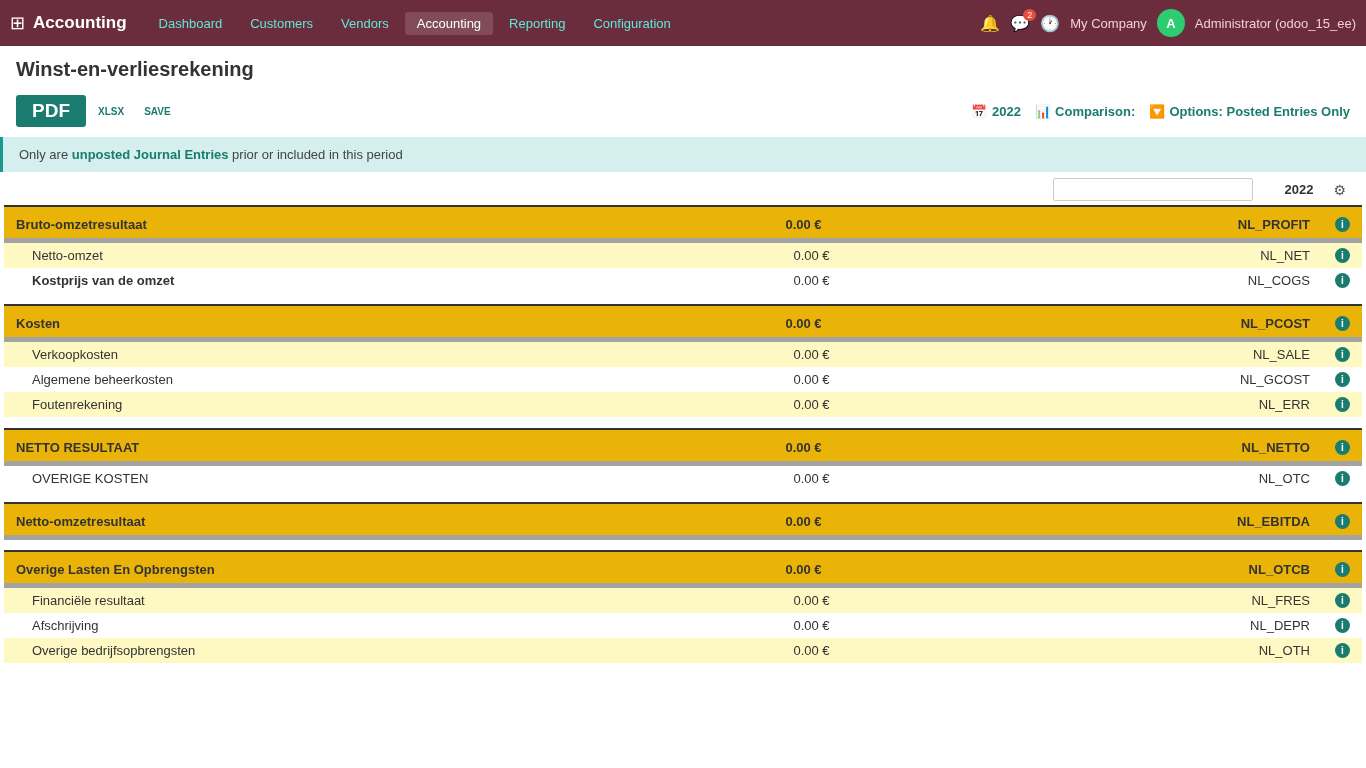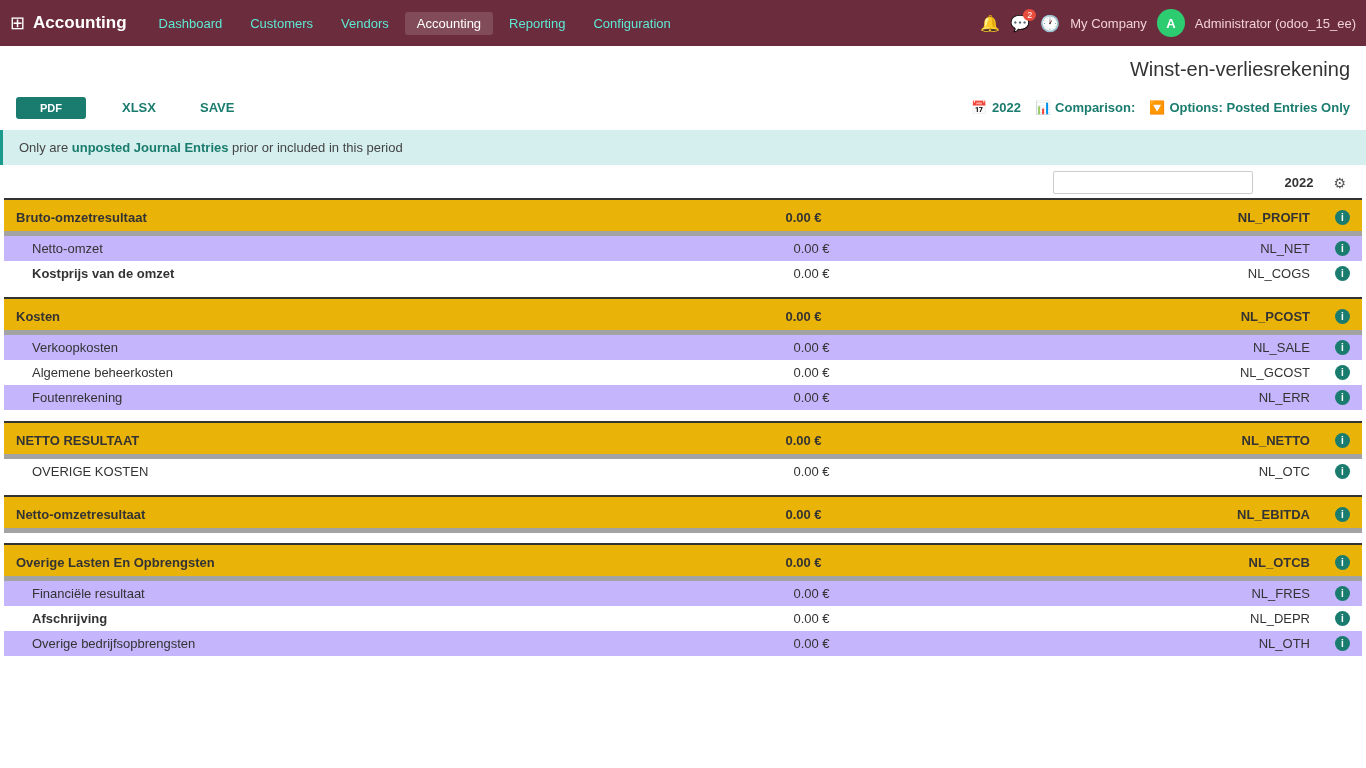--- a/index.html
+++ b/index.html
@@ -92,10 +92,9 @@
     }
     .page-title {
       font-size: 20px;
-      font-weight: 400;
+      font-weight: 700;
       color: #333;
       margin-bottom: 10px;
-      text-align: right;
     }
 
     

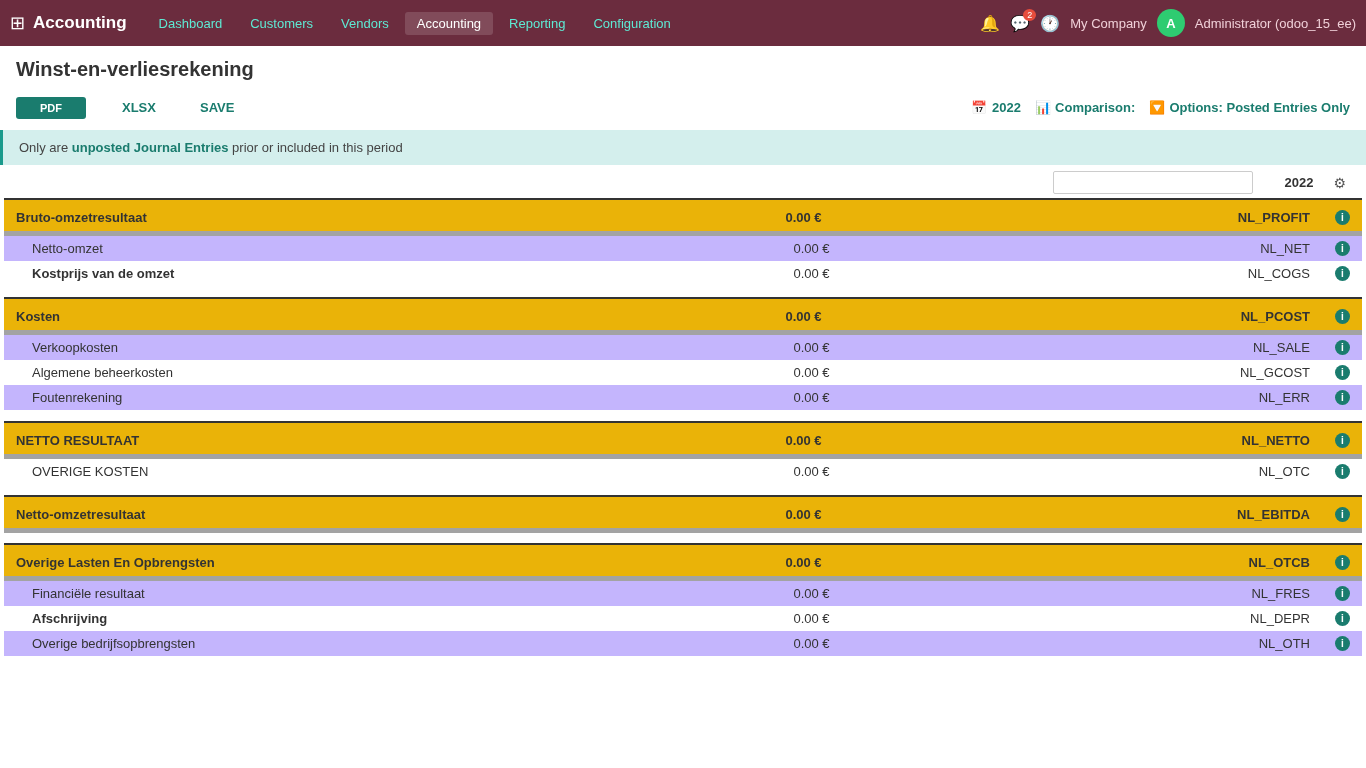--- a/index.html
+++ b/index.html
@@ -108,10 +108,10 @@
       background: #1a7c6e;
       color: #fff;
       border: none;
-      padding: 5px 24px;
+      padding: 5px 16px;
       border-radius: 3px;
       cursor: pointer;
-      font-size: 11px;
+      font-size: 19px;
       font-weight: 600;
     }
     .btn-text {

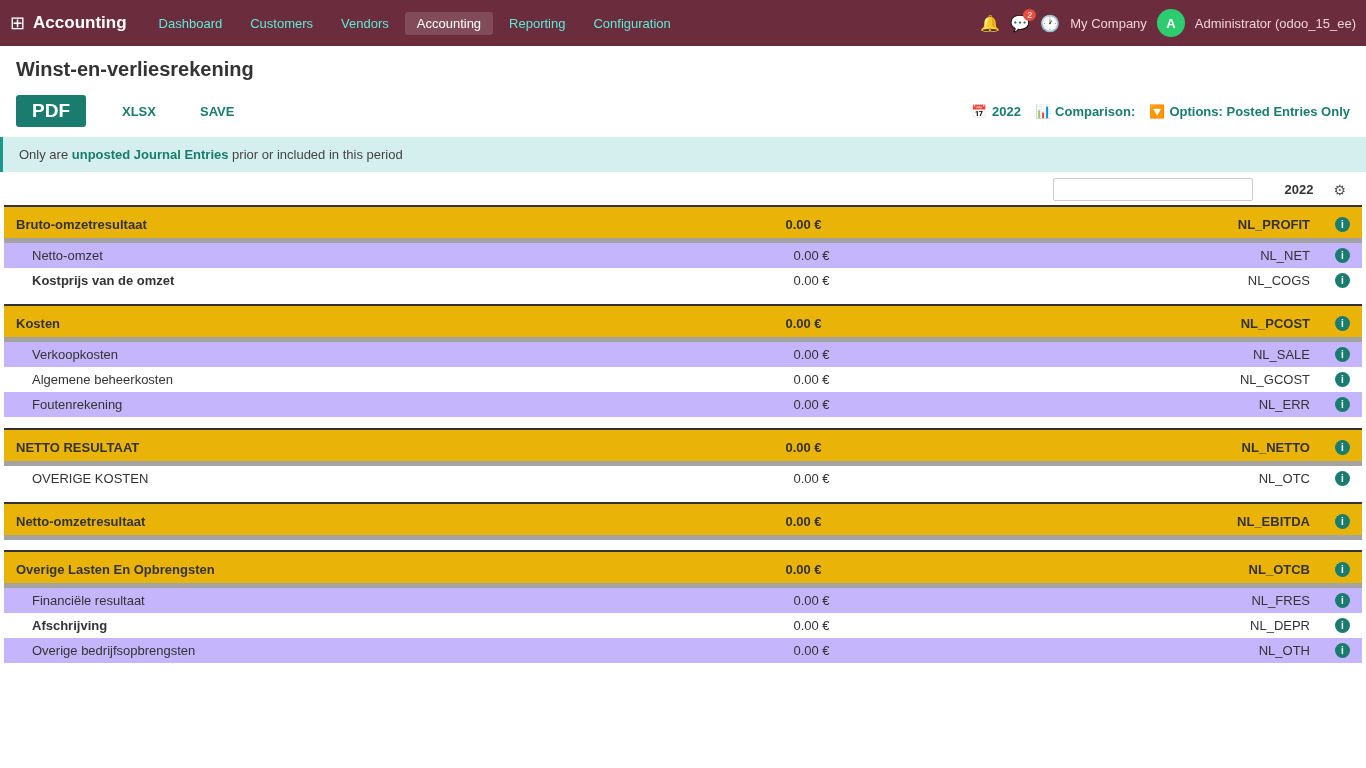--- a/index.html
+++ b/index.html
@@ -119,10 +119,9 @@
       border: none;
       color: #1a7c6e;
       cursor: pointer;
-      font-size: 13px;
+      font-size: 10px;
       font-weight: 600;
       padding: 5px 8px;
-      margin-left: 24px;
     }
     .toolbar-spacer { flex: 1; }
     .toolbar-filters {

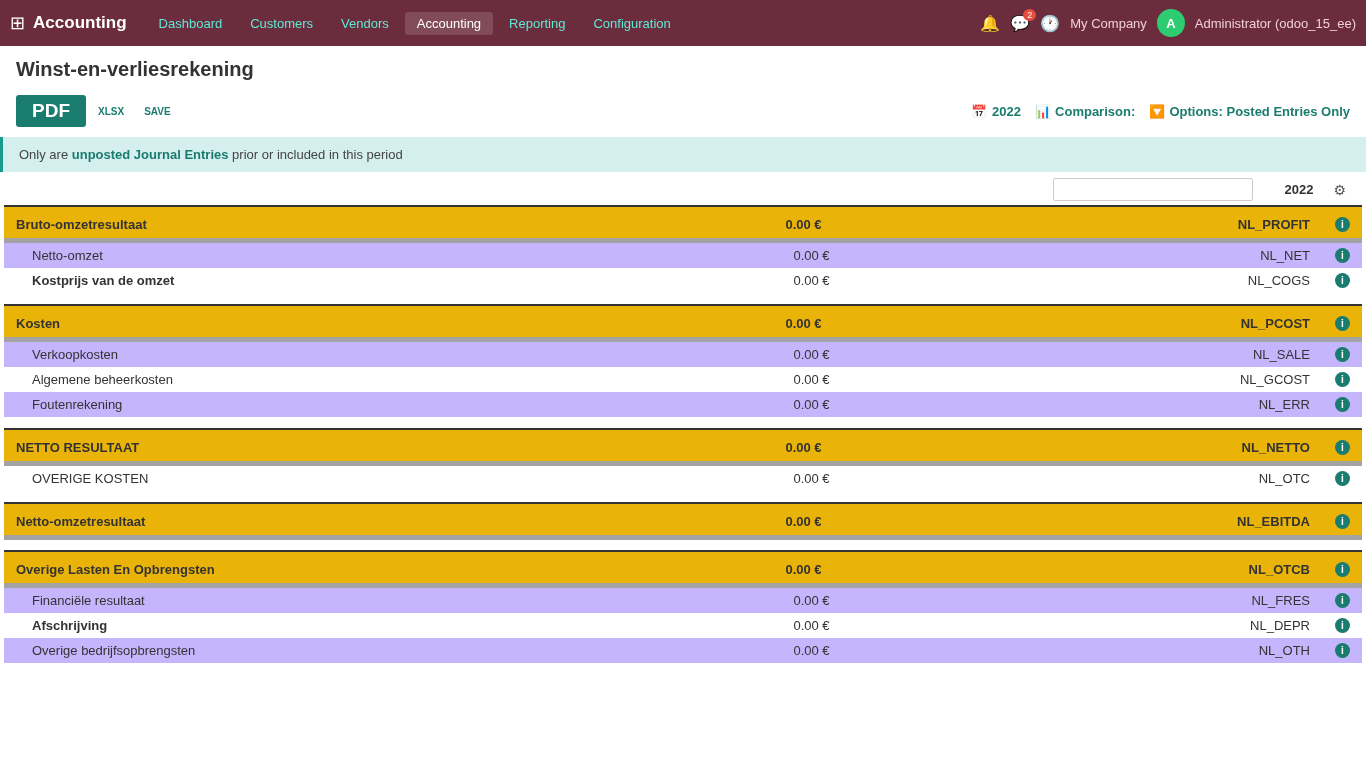--- a/index.html
+++ b/index.html
@@ -173,7 +173,7 @@
       padding-bottom: 6px;
     }
     .report-table tbody tr.row-sub td {
-      background: #c4b5fd;
+      background: #fef9c3;
       font-weight: 400;
       padding-left: 28px;
     }

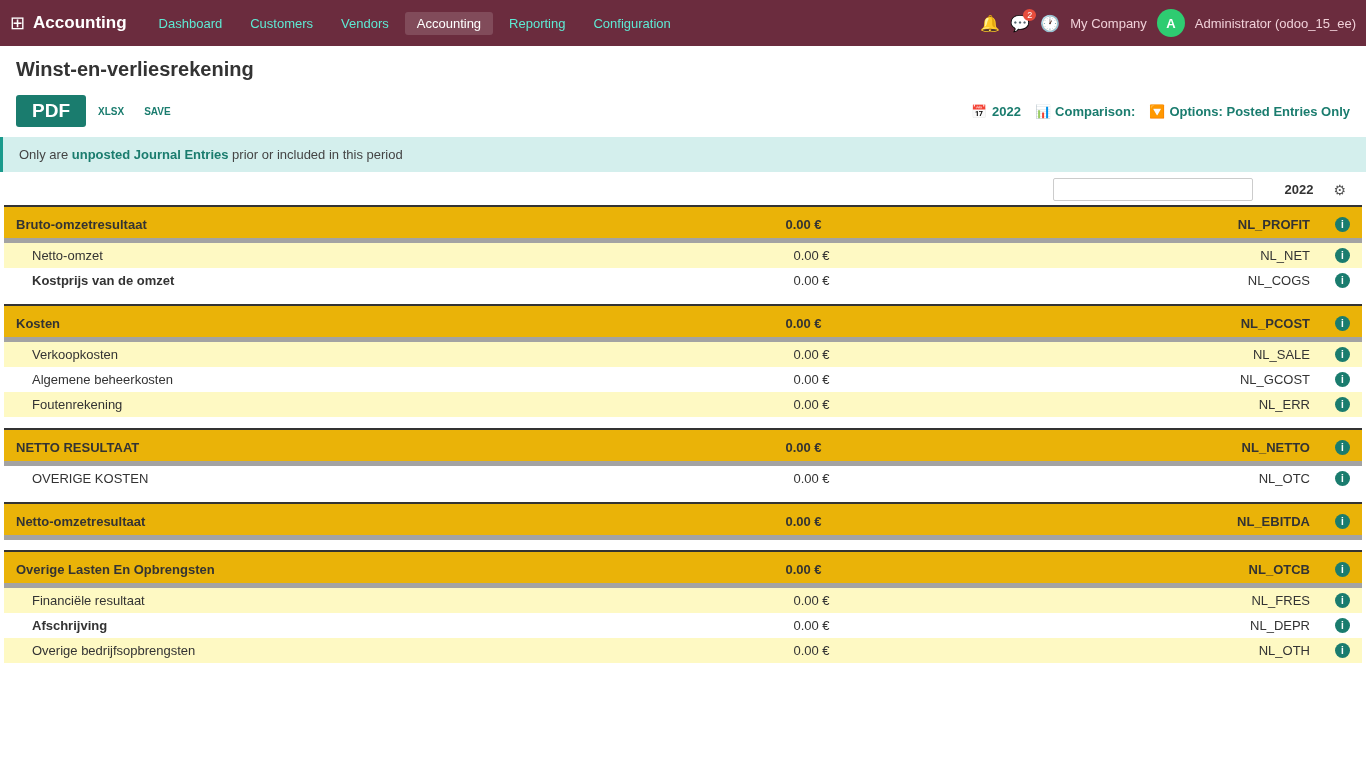--- a/index.html
+++ b/index.html
@@ -448,7 +448,7 @@
         </td>
       </tr>
           <tr class="row-sub row-even">
-        <td style="padding-left:28px;font-weight:bold;">Afschrijving</td>
+        <td style="padding-left:28px;">Afschrijving</td>
         <td class="col-amount">0.00 €</td>
         <td>
           <div class="code-cell">

